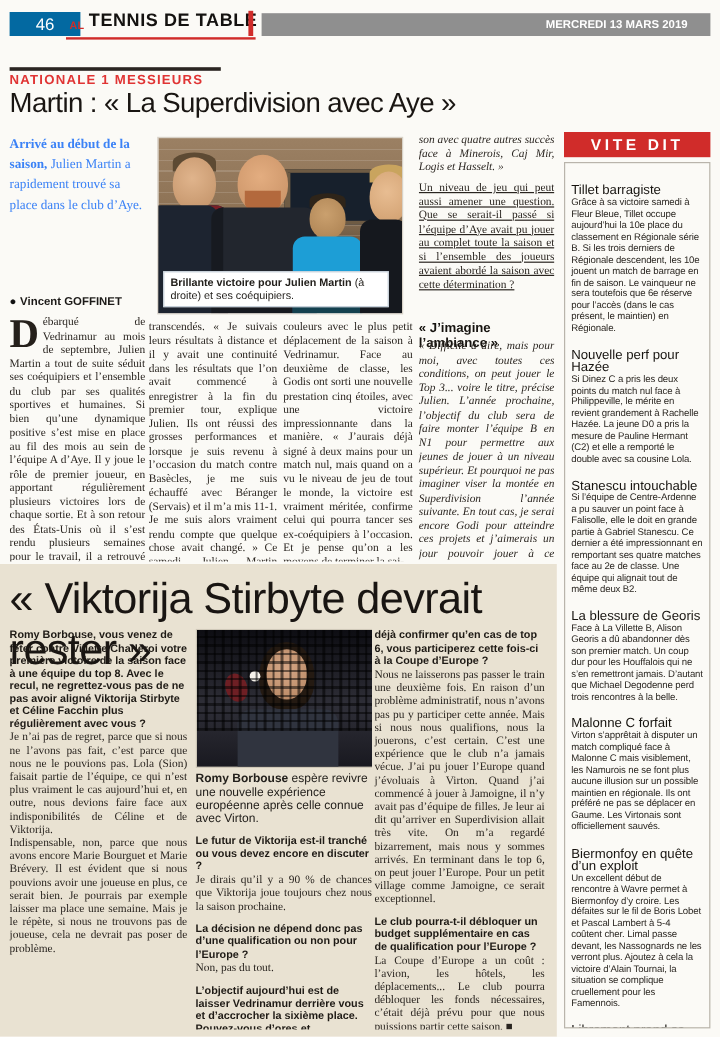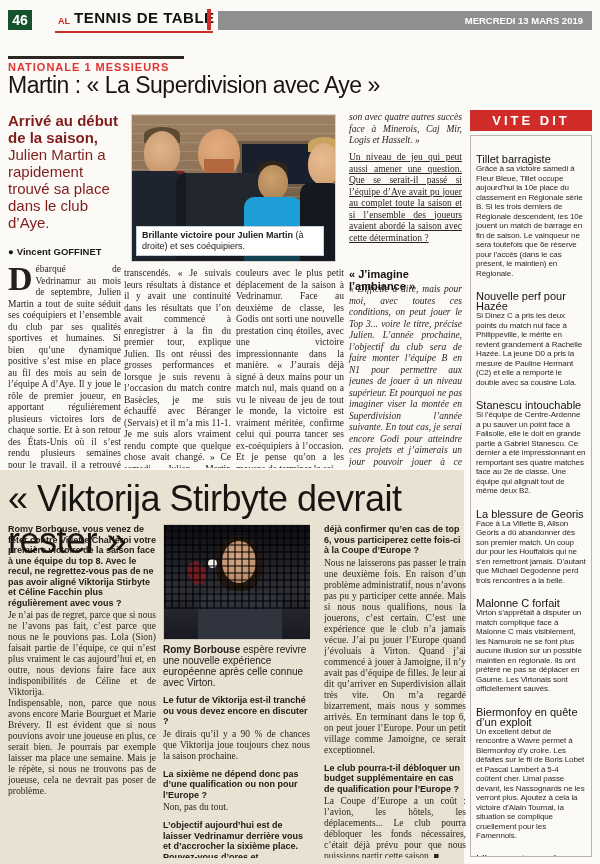--- a/index.html
+++ b/index.html
@@ -8,8 +8,8 @@
   .abs{position:absolute;}
 
   
-  .pagenum{left:8px;top:10px;width:24px;height:20px;background:#14532d;color:#fff;
-           font-weight:bold;font-size:14px;text-align:center;line-height:20px;}
+  .pagenum{left:8px;top:10px;width:59px;height:20px;background:#0369a1;color:#fff;
+           font-weight:normal;font-size:14px;text-align:center;line-height:20px;}
   .edition{left:58px;top:16px;color:#d02c2a;font-weight:bold;font-size:9px;}
   .section-title{left:74px;top:9px;font-weight:bold;font-size:15px;letter-spacing:.5px;color:#141210;}
   .section-bar{left:207px;top:9px;width:4px;height:21px;background:#d02c2a;}

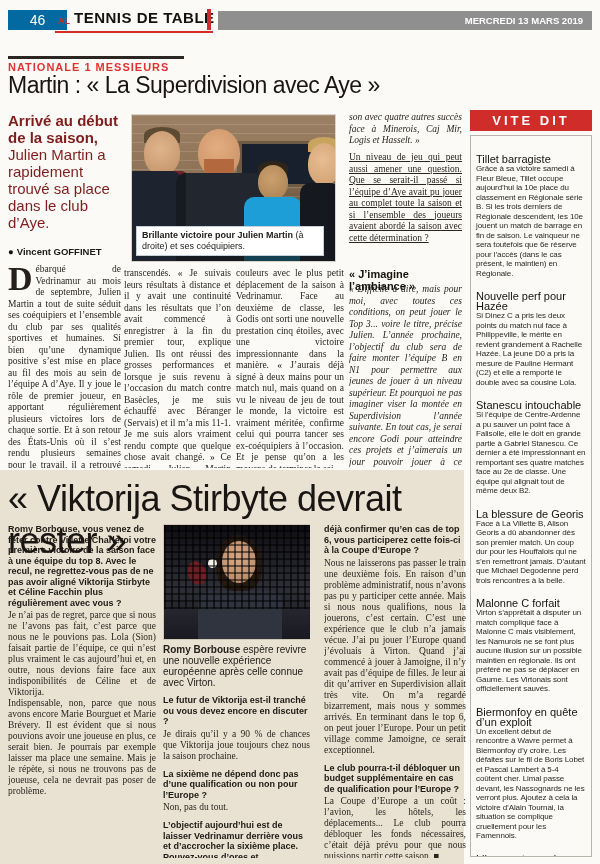--- a/index.html
+++ b/index.html
@@ -15,7 +15,7 @@
   .section-bar{left:207px;top:9px;width:4px;height:21px;background:#d02c2a;}
   .header-underline{left:55px;top:31px;width:158px;height:2px;background:#d02c2a;}
   .datebar{left:218px;top:11px;width:374px;height:19px;background:#8f8f8f;color:#fff;
-           font-weight:bold;font-size:9.5px;line-height:19px;text-align:right;padding-right:9px;box-sizing:border-box;}
+           font-weight:bold;font-size:9.5px;line-height:19px;text-align:right;padding-right:19px;box-sizing:border-box;}
 
   
   .kicker-rule{left:8px;top:56px;width:176px;height:3px;background:#2b2622;}

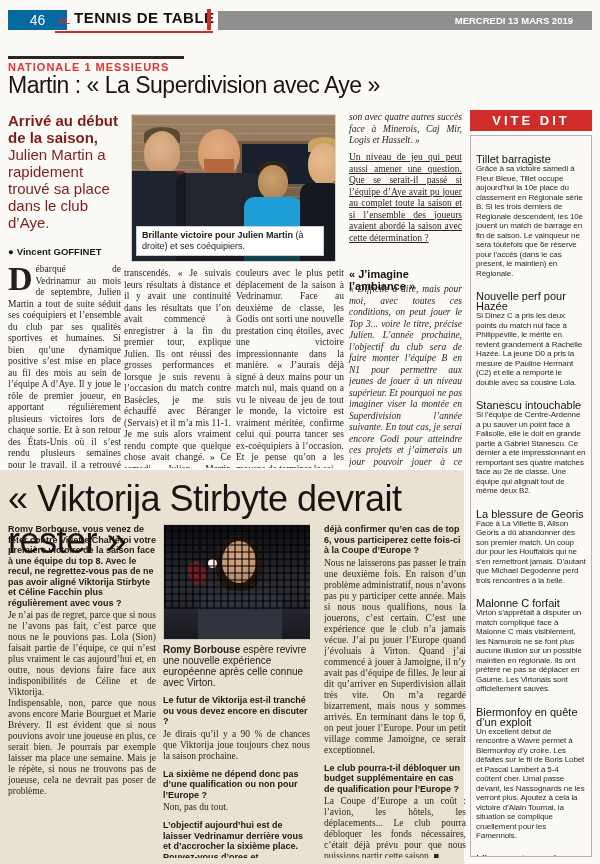--- a/index.html
+++ b/index.html
@@ -23,7 +23,7 @@
   .headline1{left:8px;top:72px;width:580px;font-weight:400;font-size:23px;letter-spacing:-.5px;color:#191512;}
 
   
-  .lead{left:8px;top:112px;width:116px;font-size:15px;line-height:17px;color:#7f1d1d;}
+  .lead{left:8px;top:112px;width:116px;font-size:11px;line-height:17px;color:#3b82f6;font-family:Liberation Serif, serif;}
   .lead b{font-weight:bold;}
   .byline{left:8px;top:246px;width:116px;font-size:9.5px;font-weight:bold;color:#1c1a18;}
   .byline .dot{color:#111;margin-right:3px;}

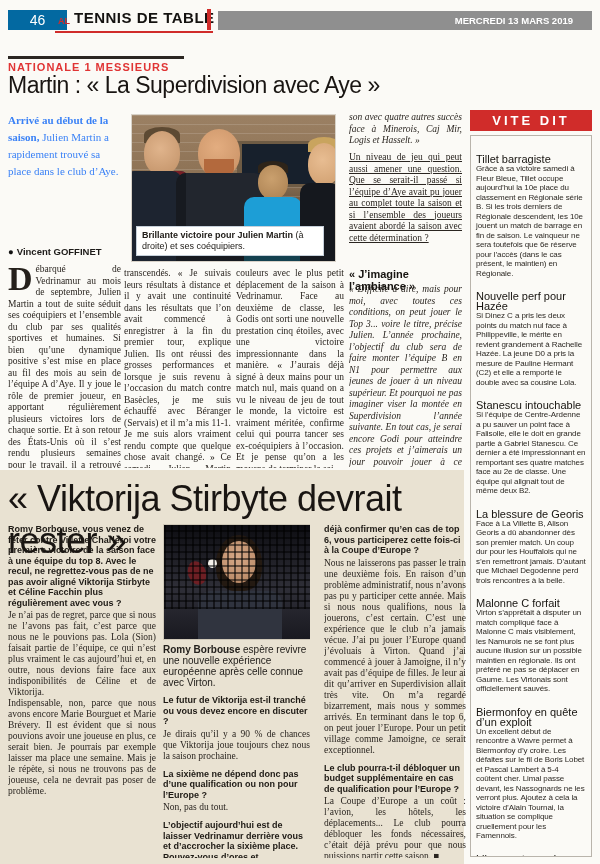--- a/index.html
+++ b/index.html
@@ -80,7 +80,7 @@
   .a{font-family:"Liberation Serif",serif;font-size:9.5px;line-height:11px;color:#2a2520;text-align:justify;}
   .icolA{left:8px;top:524px;width:148px;height:334px;overflow:hidden;}
   .icolB{left:163px;top:524px;width:147px;height:334px;overflow:hidden;}
-  .icolC{left:324px;top:524px;width:142px;height:334px;overflow:hidden;}
+  .icolC{left:312px;top:524px;width:142px;height:334px;overflow:hidden;}
   .icolA .q:first-child{margin-top:0;}
   .icolC .q:first-child{margin-top:0;}
 

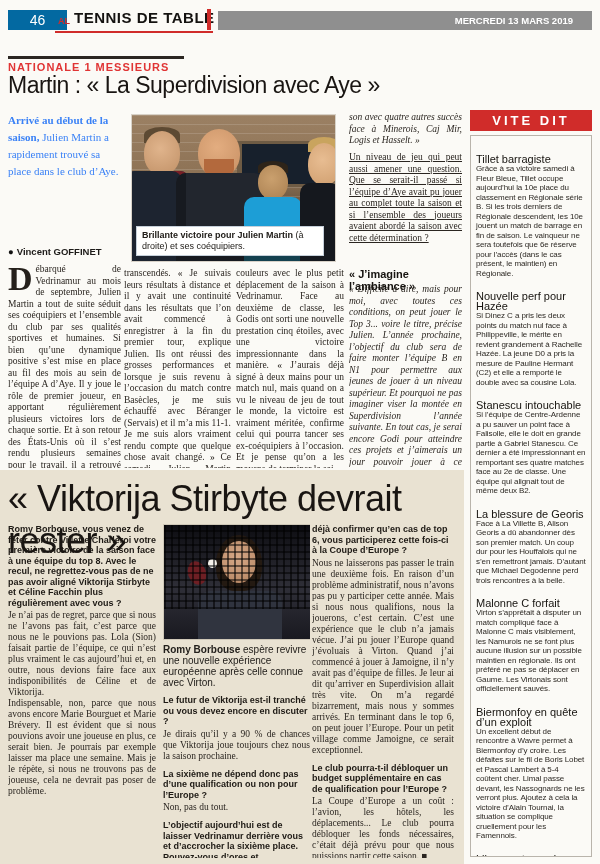--- a/index.html
+++ b/index.html
@@ -185,7 +185,7 @@
   <div class="caption2"><b>Romy Borbouse</b><span> espère revivre une nouvelle expérience européenne après celle connue avec Virton.</span></div>
   <div class="q">Le futur de Viktorija est-il tranché ou vous devez encore en discuter ?</div>
   <div class="a">Je dirais qu’il y a 90 % de chances que Viktorija joue toujours chez nous la saison prochaine.</div>
-  <div class="q">La sixième ne dépend donc pas d’une qualification ou non pour l’Europe ?</div>
+  <div class="q">La décision ne dépend donc pas d’une qualification ou non pour l’Europe ?</div>
   <div class="a">Non, pas du tout.</div>
   <div class="q">L’objectif aujourd’hui est de laisser Vedrinamur derrière vous et d’accrocher la sixième place. Pouvez-vous d’ores et</div>
 </div>

